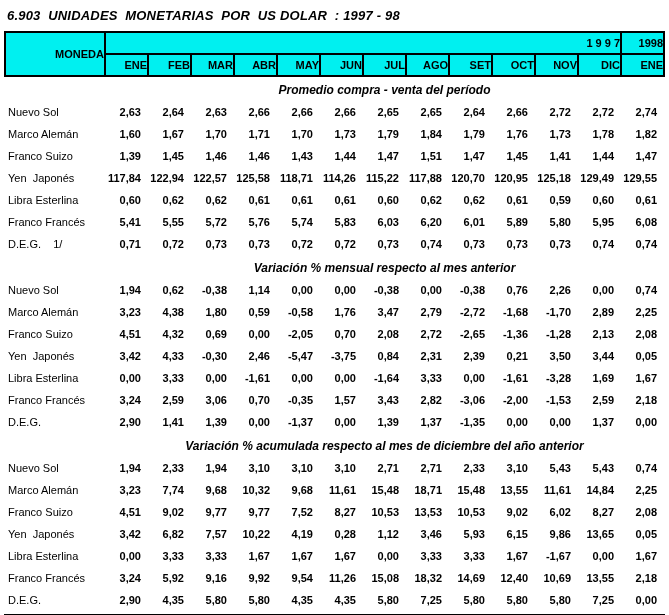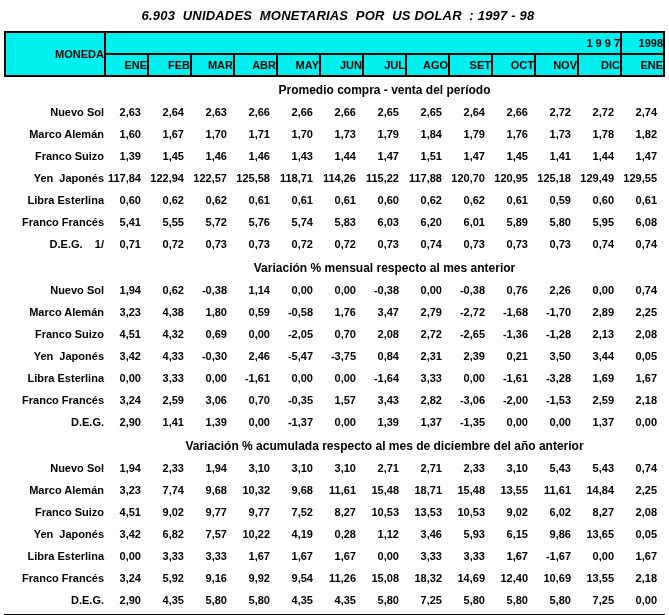--- a/index.html
+++ b/index.html
@@ -19,7 +19,6 @@
     white-space: pre;
     padding: 8px 0 0 7px;
     letter-spacing: 0.2px;
-    text-align: center;
   }
   table.units {
     border-collapse: collapse;

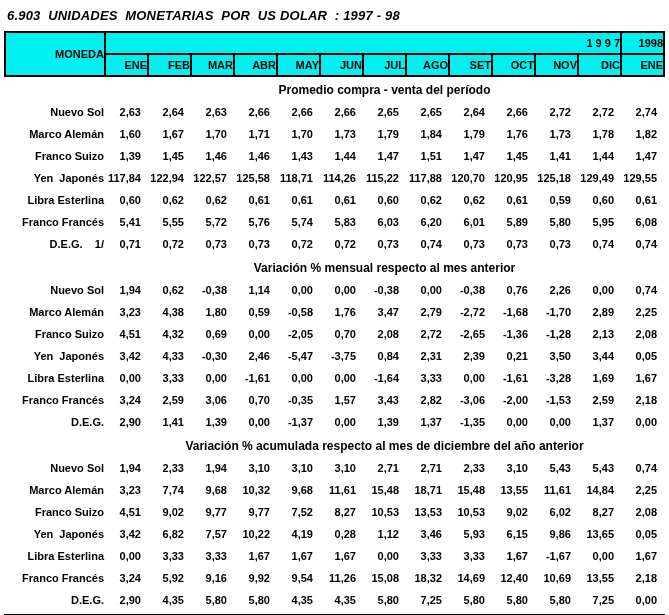--- a/index.html
+++ b/index.html
@@ -41,6 +41,7 @@
   td.section-header {
     font-size: 12px;
     font-weight: bold;
+    font-style: italic;
     text-align: center;
     height: 22px;
     vertical-align: middle;

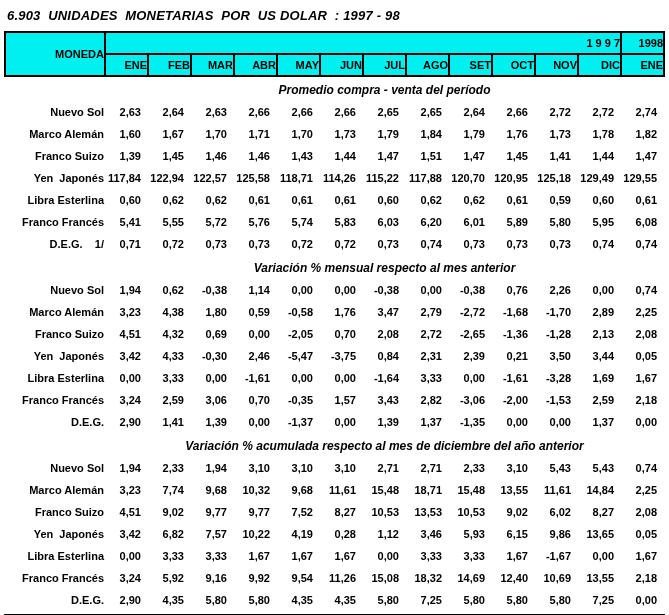--- a/index.html
+++ b/index.html
@@ -49,8 +49,8 @@
   }
   td.row-label {
     font-size: 11px;
-    font-weight: bold;
-    text-align: right;
+    font-weight: normal;
+    text-align: left;
     padding-left: 3px;
     white-space: pre;
     height: 20px;

